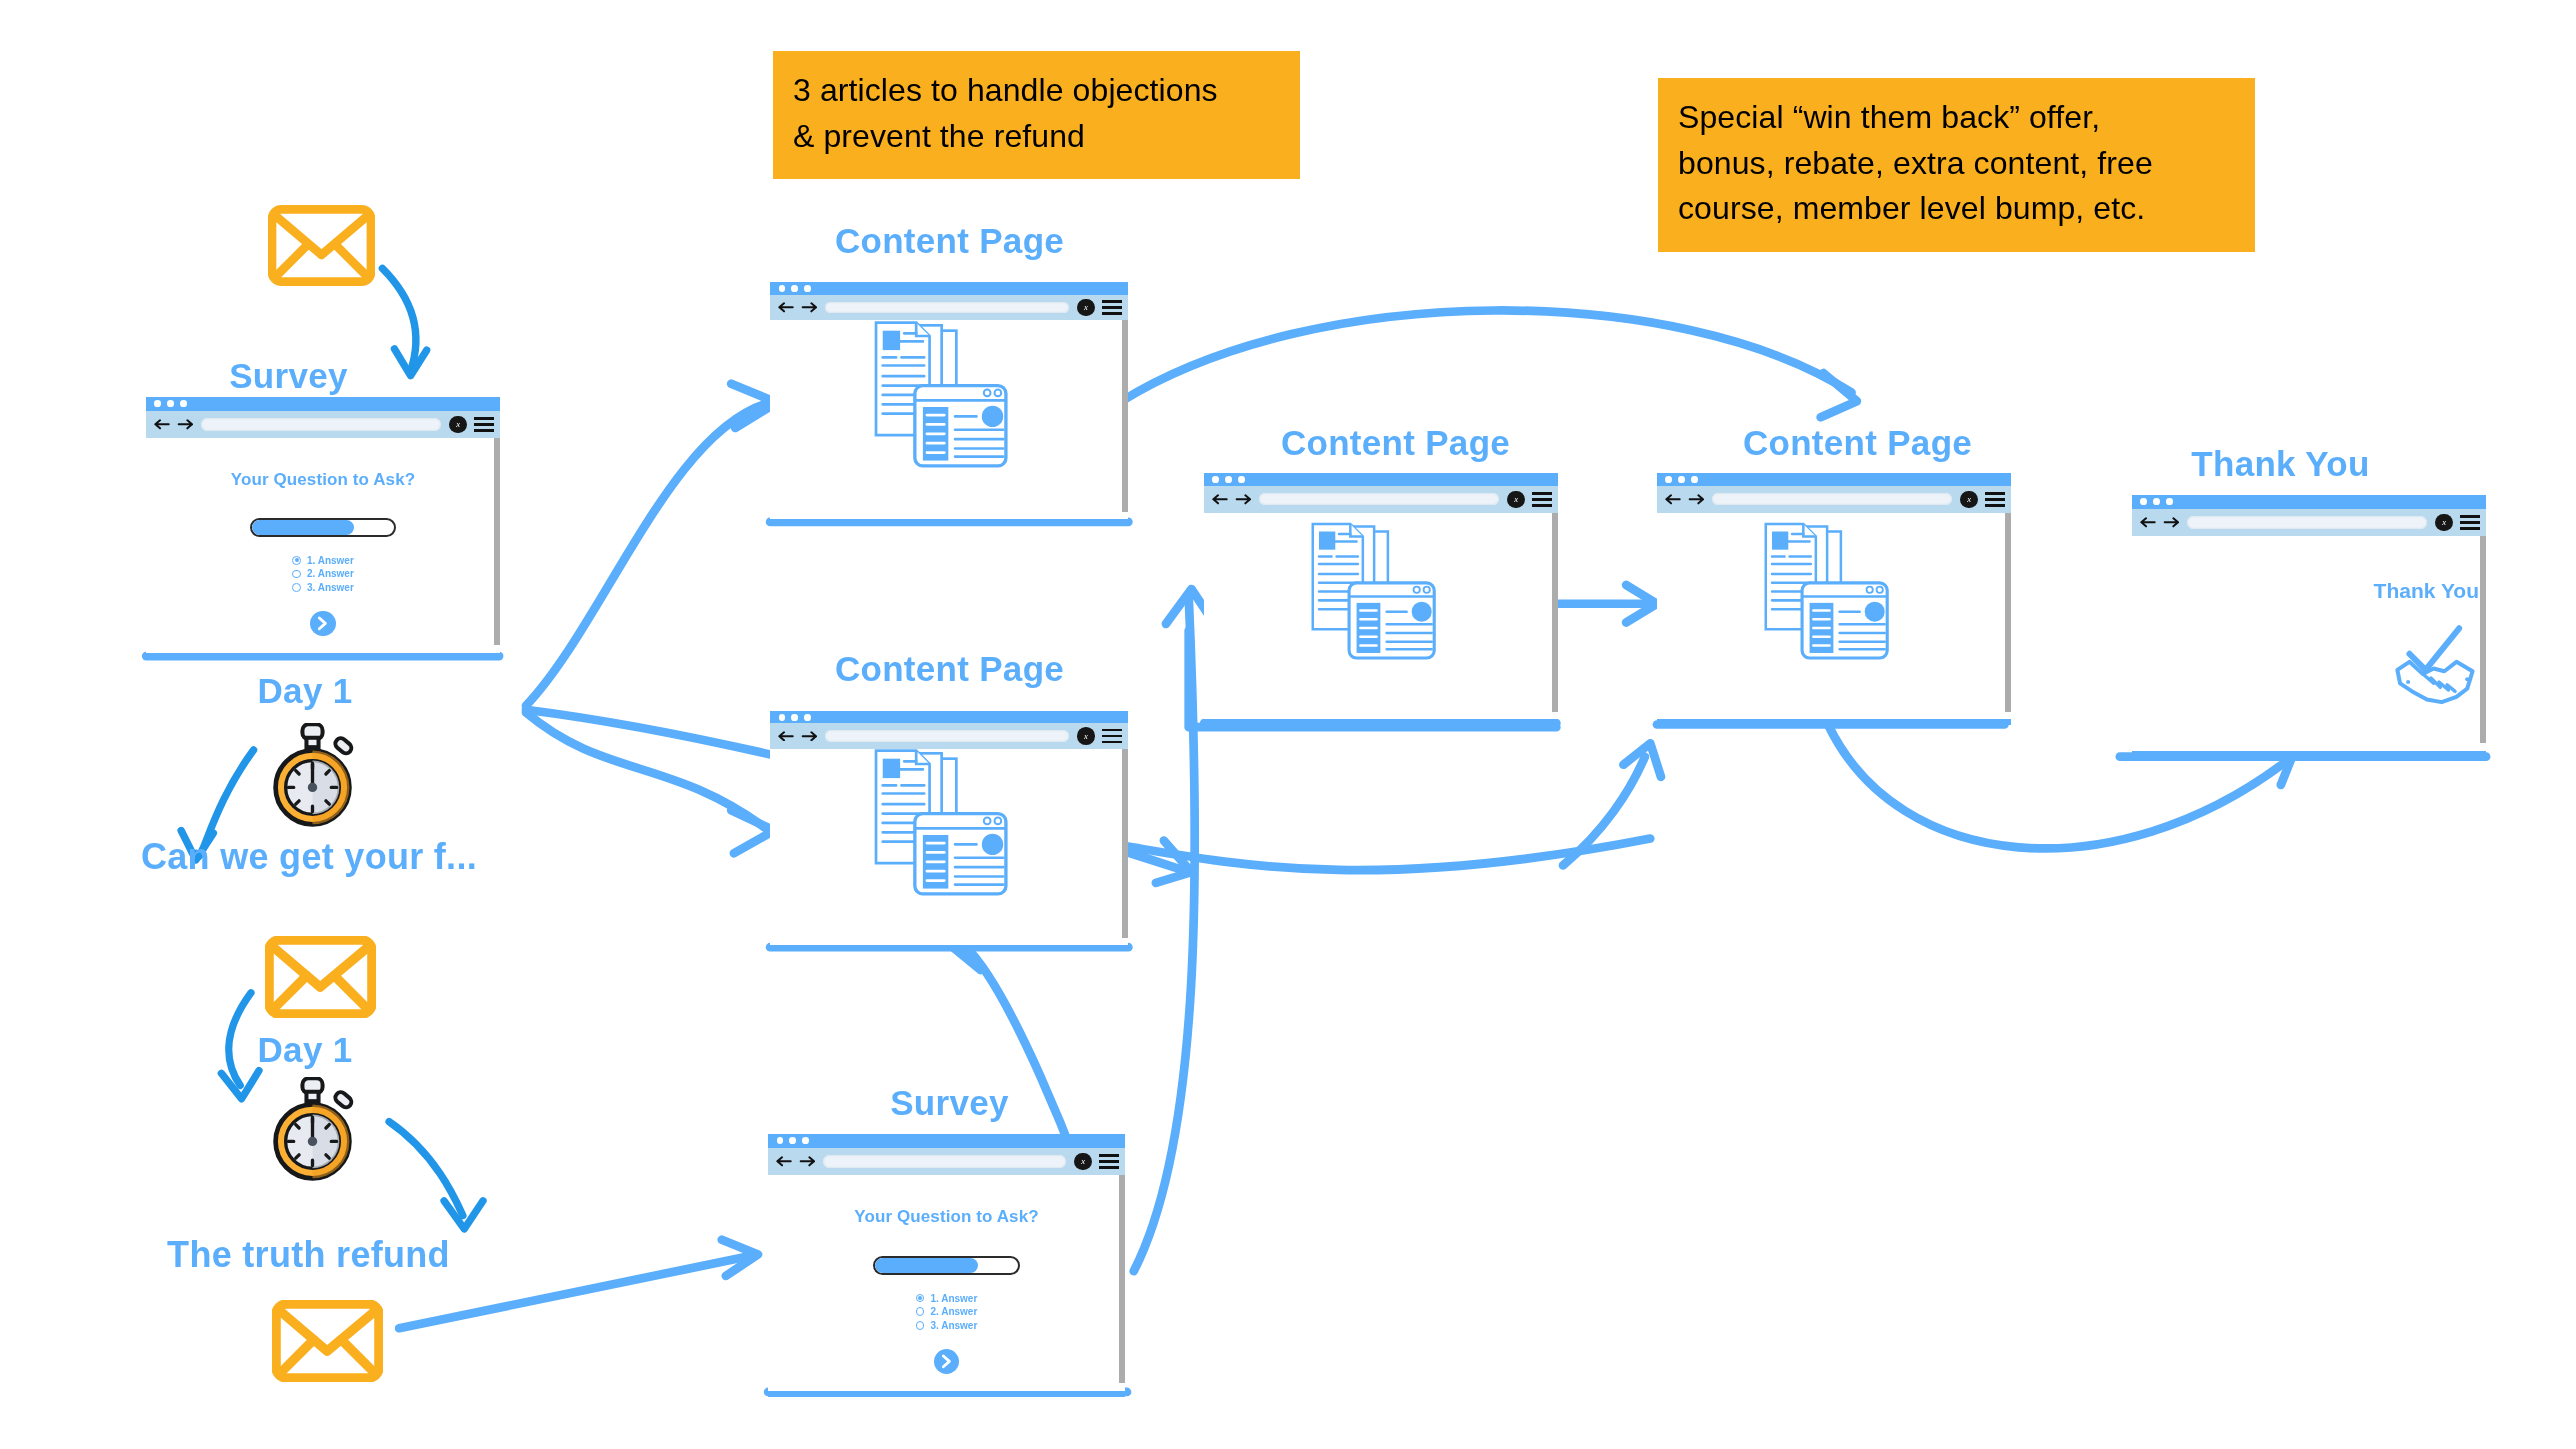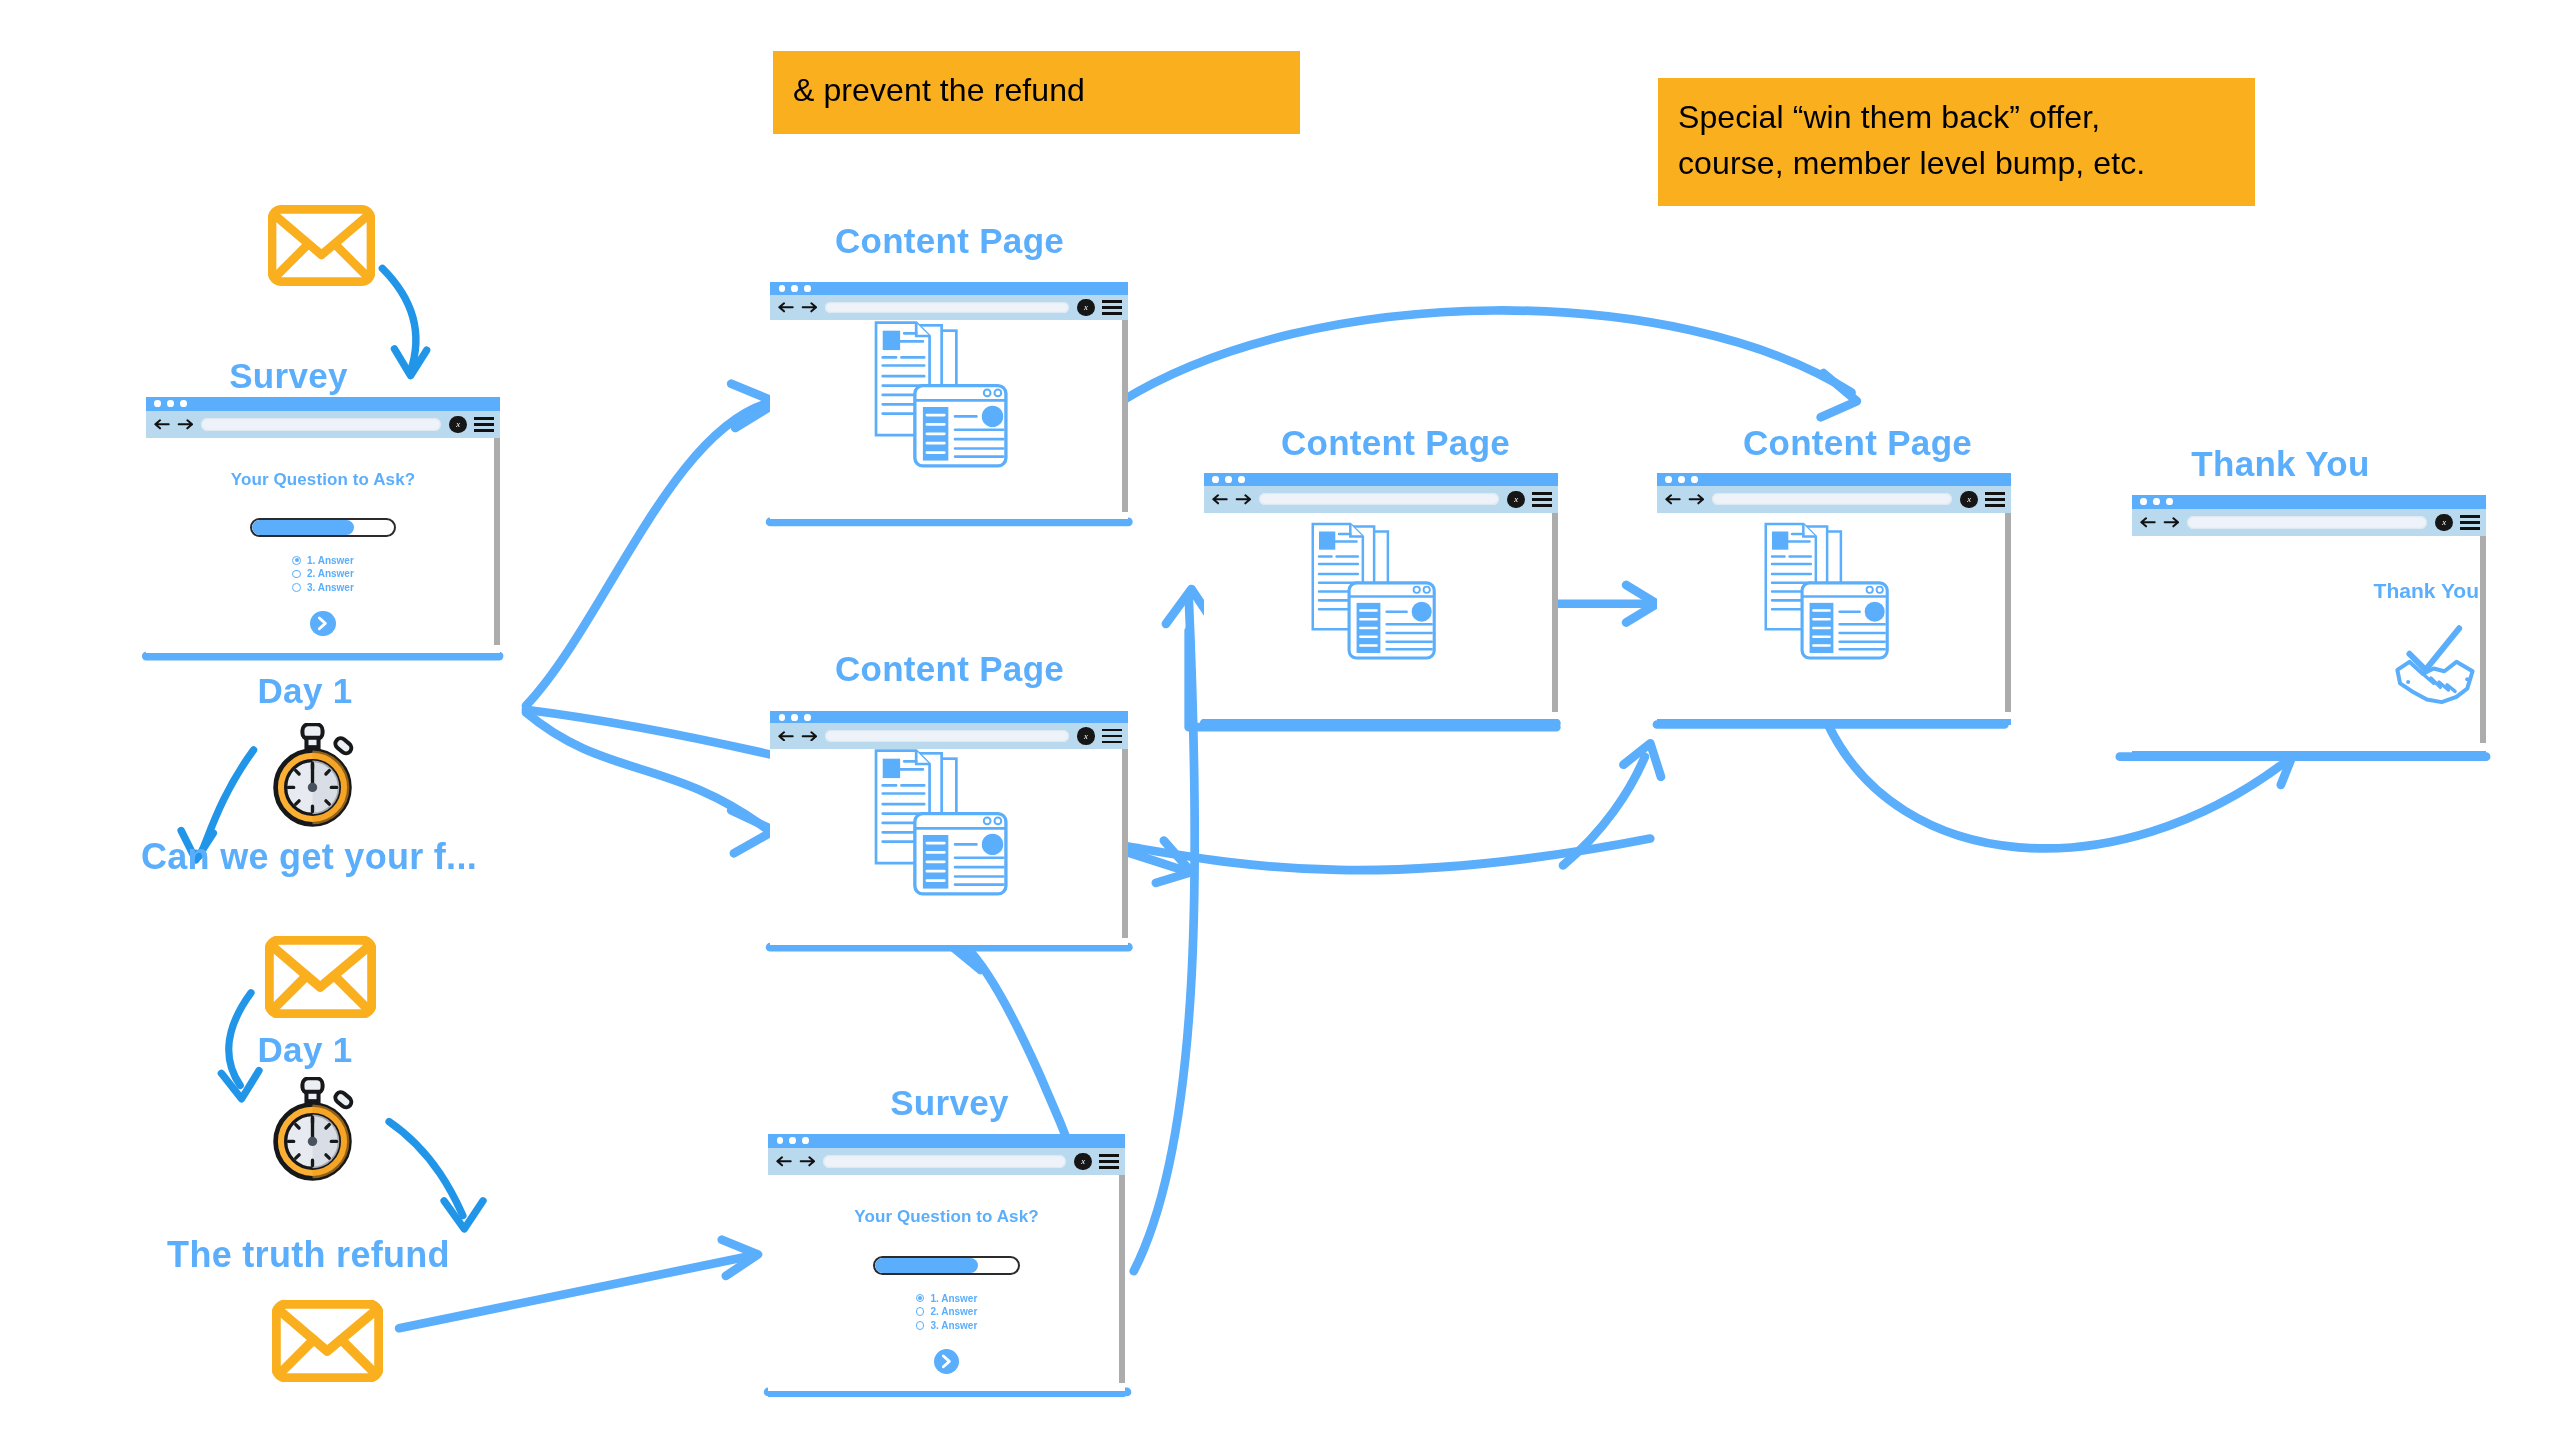--- a/index.html
+++ b/index.html
@@ -181,6 +181,7 @@
   </svg>
 
   <div class="callout" style="left:773px;top:51px;width:527px;">
+    <div>3 articles to handle objections</div>
     <div>&amp; prevent the refund</div>
   </div>
 

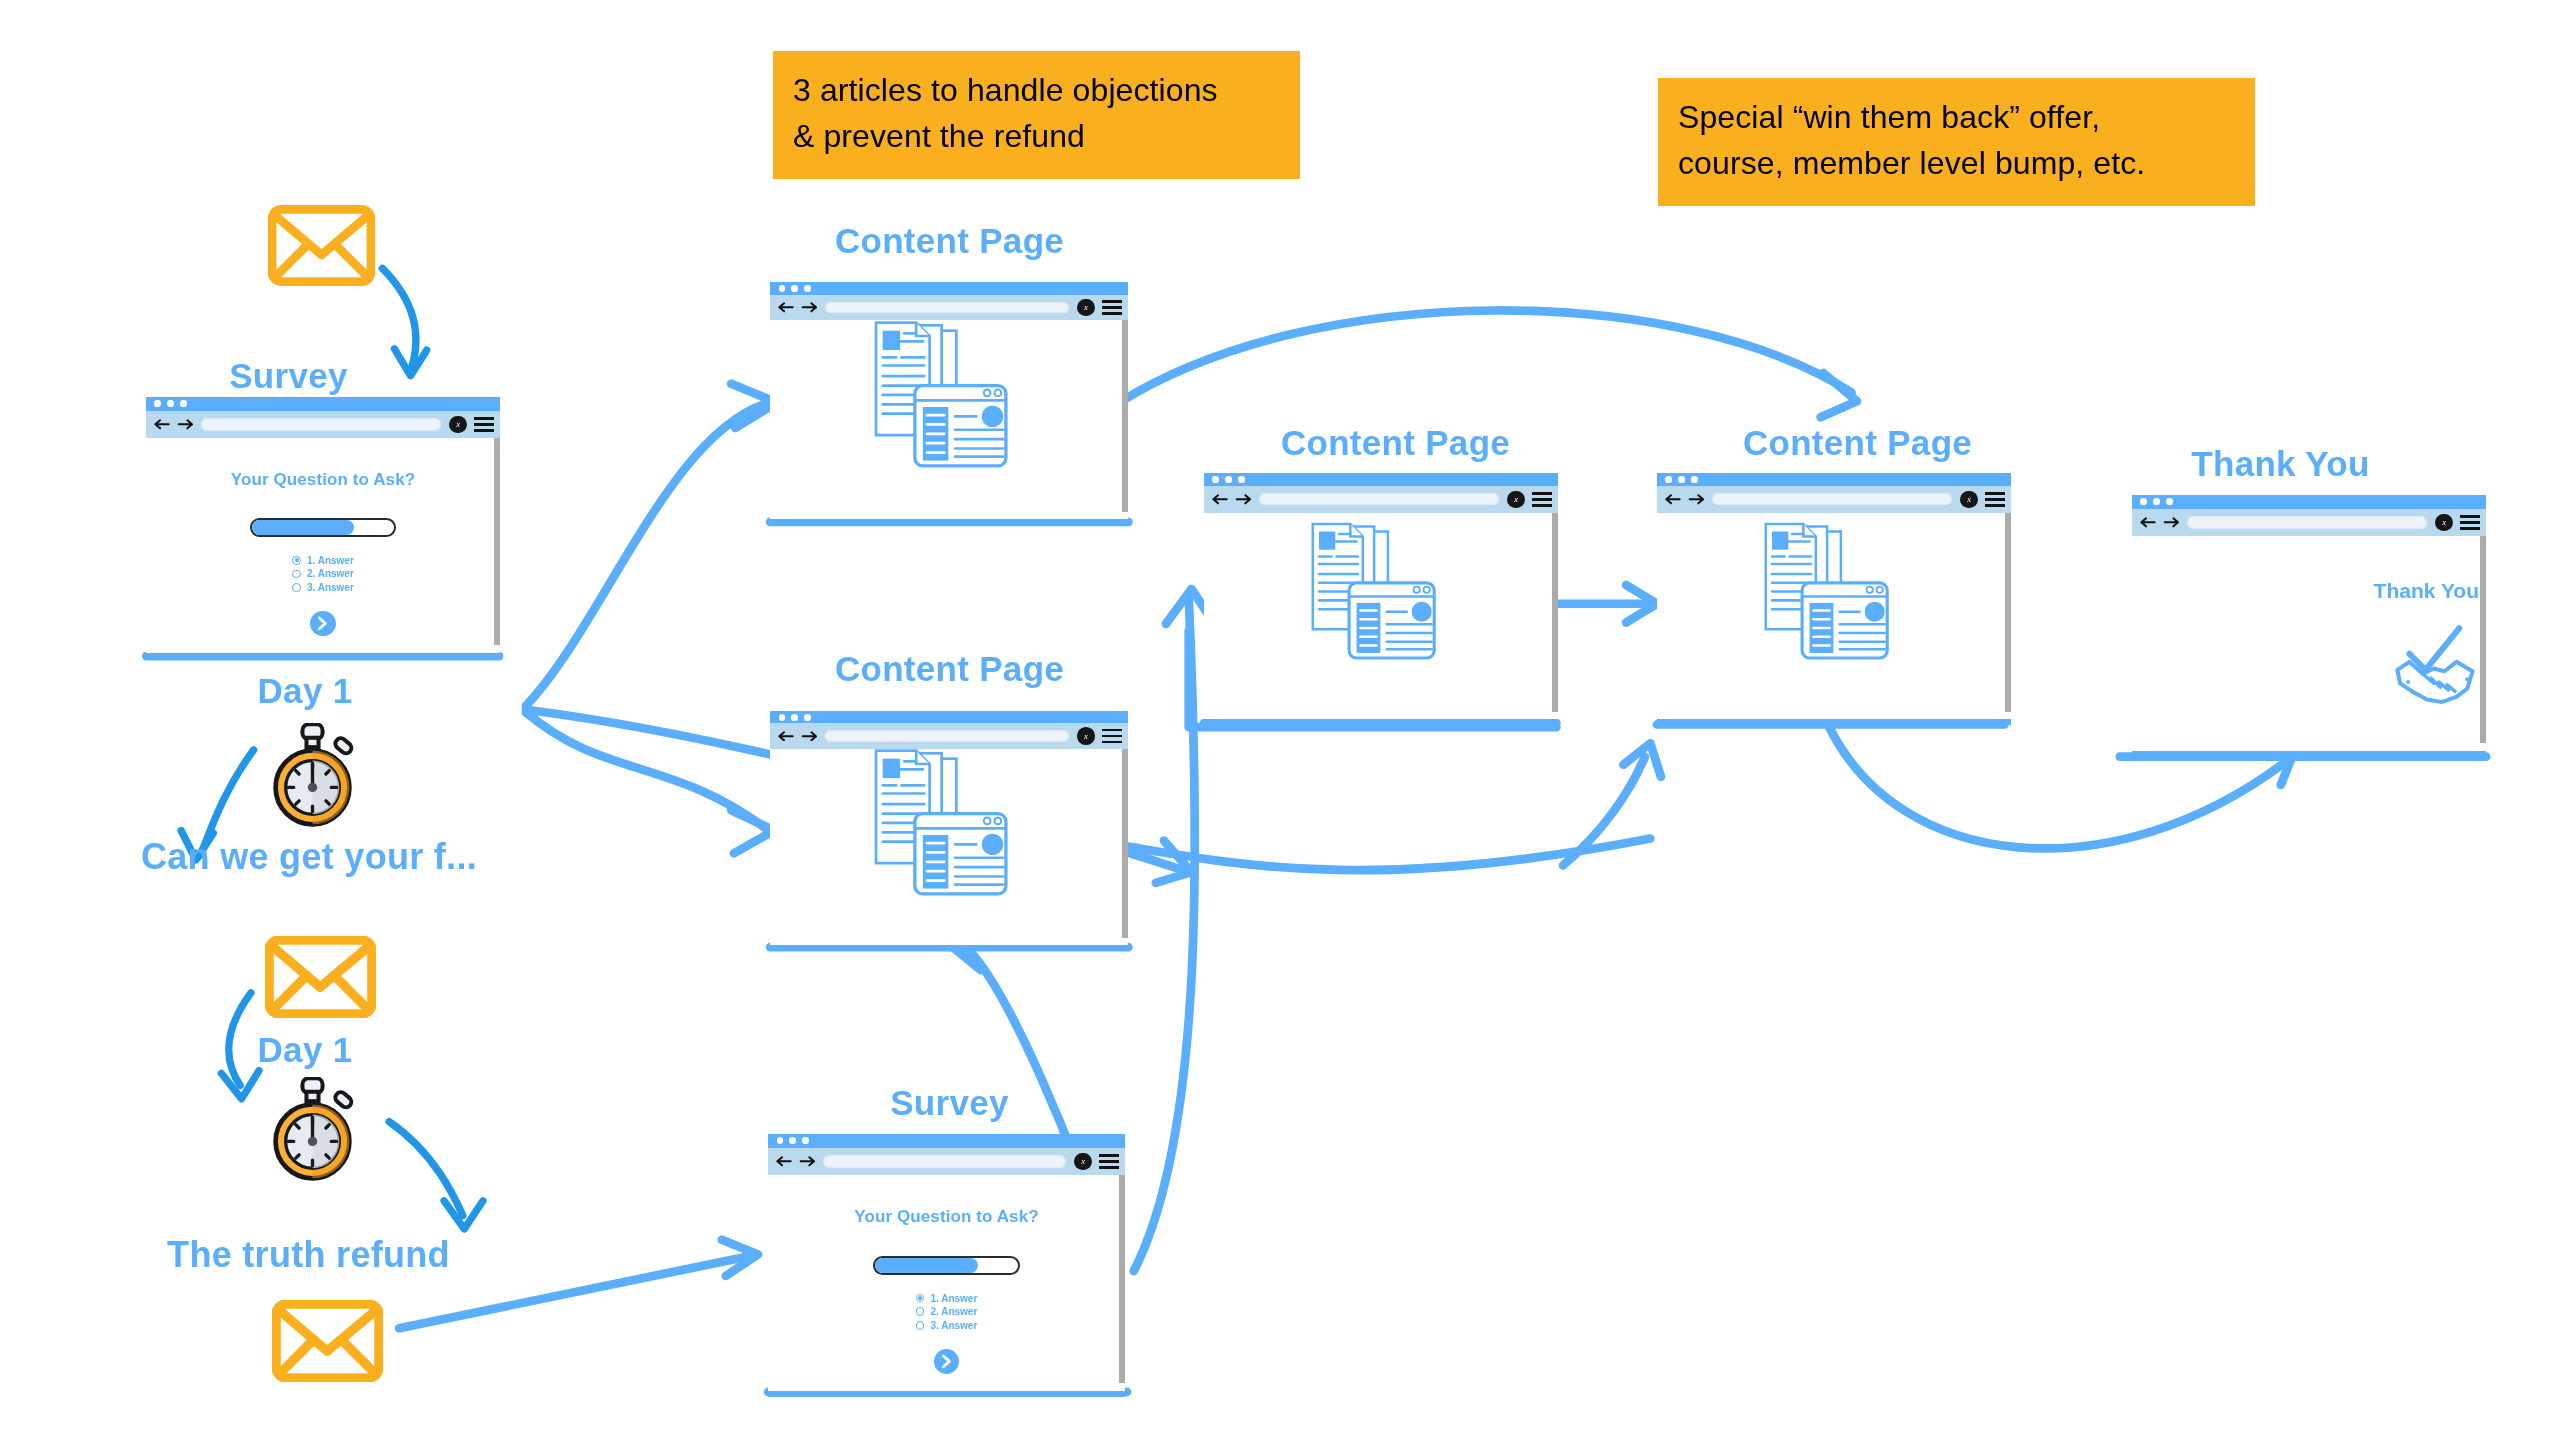--- a/index.html
+++ b/index.html
@@ -187,6 +187,7 @@
 
   <div class="callout" style="left:1658px;top:51px;width:597px;margin-top:27px;">
     <div>Special “win them back” offer,</div>
+    <div>bonus, rebate, extra content, free</div>
     <div>course, member level bump, etc.</div>
   </div>
 

